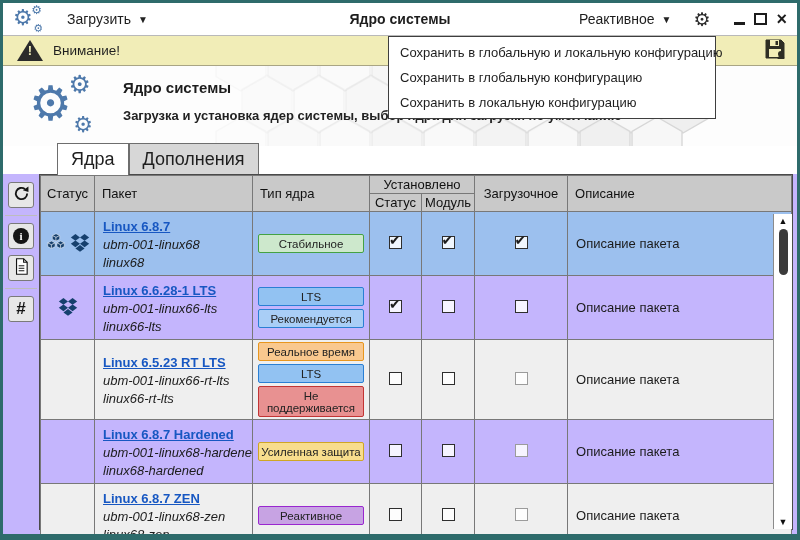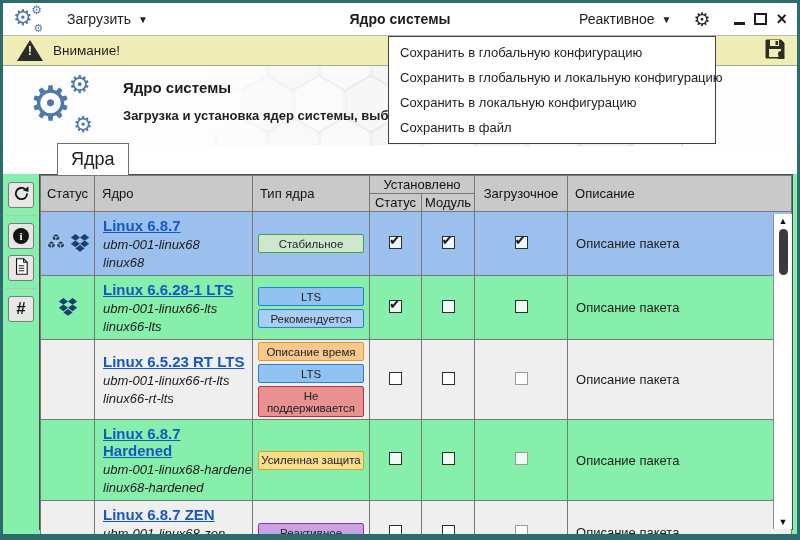--- a/index.html
+++ b/index.html
@@ -374,8 +374,8 @@
   </div>
 
   <div class="save-menu">
+      <div class="menu-item">Сохранить в глобальную и локальную конфигурацию</div>
       <div class="menu-item">Сохранить в глобальную конфигурацию</div>
-      <div class="menu-item">Сохранить в глобальную и локальную конфигурацию</div>
       <div class="menu-item">Сохранить в локальную конфигурацию</div>
       <div class="menu-item">Сохранить в файл</div>
     </div>

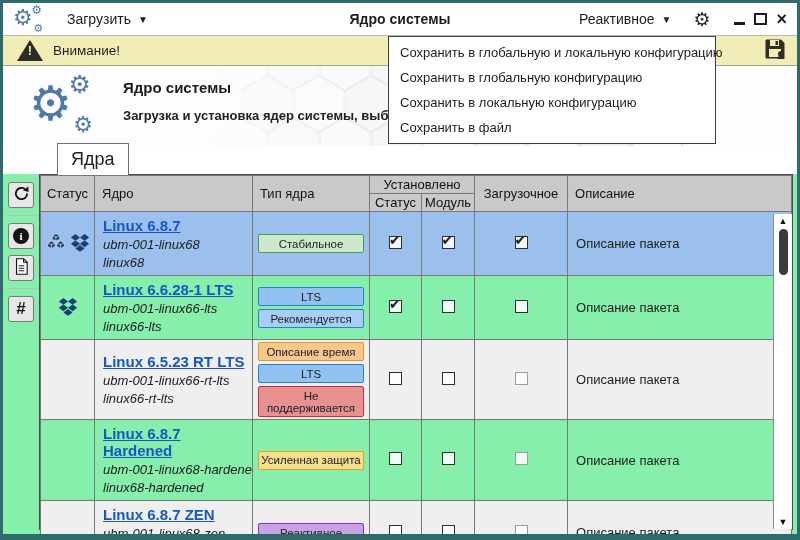--- a/index.html
+++ b/index.html
@@ -377,7 +377,6 @@
       <div class="menu-item">Сохранить в глобальную и локальную конфигурацию</div>
       <div class="menu-item">Сохранить в глобальную конфигурацию</div>
       <div class="menu-item">Сохранить в локальную конфигурацию</div>
-      <div class="menu-item">Сохранить в файл</div>
     </div>
 </div>
 

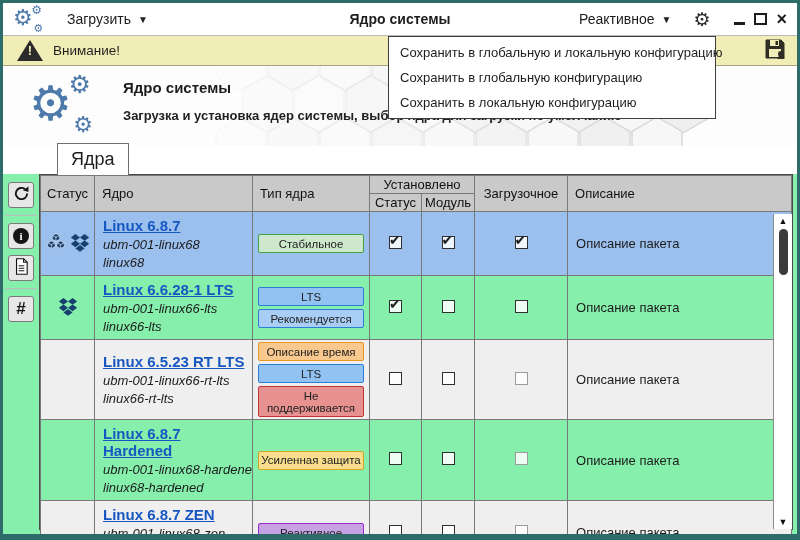--- a/index.html
+++ b/index.html
@@ -181,6 +181,7 @@
 
   <div class="tabsrow">
     <div class="tab active">Ядра</div>
+    <div class="tab">Дополнения</div>
   </div>
 
   <div class="content">

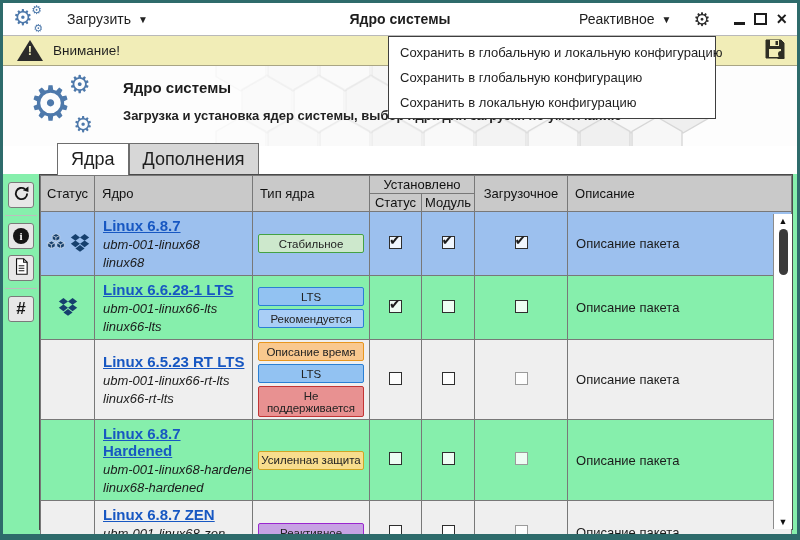--- a/index.html
+++ b/index.html
@@ -52,7 +52,7 @@
   .tab.active{background:#fff;margin-bottom:-1px;padding-bottom:5px;}
 
   
-  .content{flex:1;display:flex;padding:0 4px 4px 0;background:#86efac;min-height:0;}
+  .content{flex:1;display:flex;padding:0 4px 4px 0;background:#c4b5fd;min-height:0;}
   .sidebar{width:36px;flex:0 0 36px;display:flex;flex-direction:column;align-items:center;padding-top:5px;}
   .sbtn{width:26px;height:26px;border:1px solid #7a7a7a;border-radius:3px;background:#e7e7e7;display:flex;align-items:center;justify-content:center;margin:3px 0;}
   .ssep{width:32px;height:1px;background:#bdbdbd;margin:4px 0;}

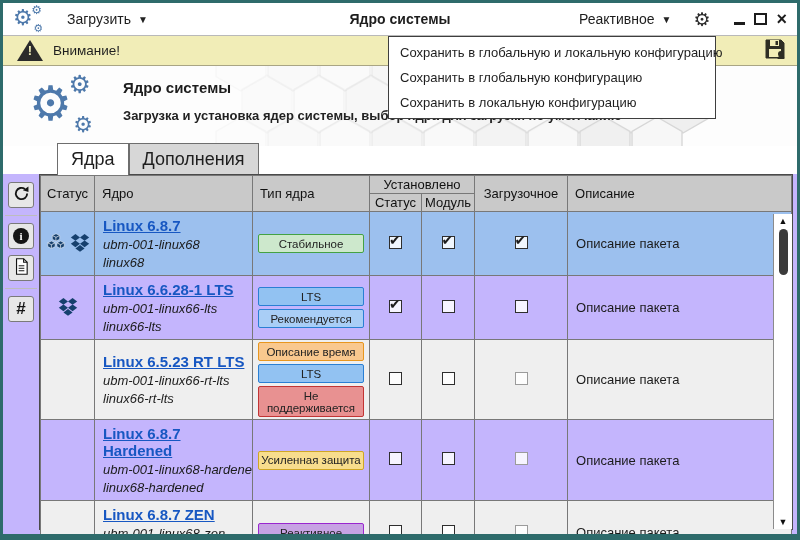--- a/index.html
+++ b/index.html
@@ -227,7 +227,7 @@
         <thead>
           <tr>
             <th rowspan="2" class="ctr">Статус</th>
-            <th rowspan="2">Ядро</th>
+            <th rowspan="2">Пакет</th>
             <th rowspan="2">Тип ядра</th>
             <th colspan="2" class="ctr">Установлено</th>
             <th rowspan="2" class="ctr">Загрузочное</th>

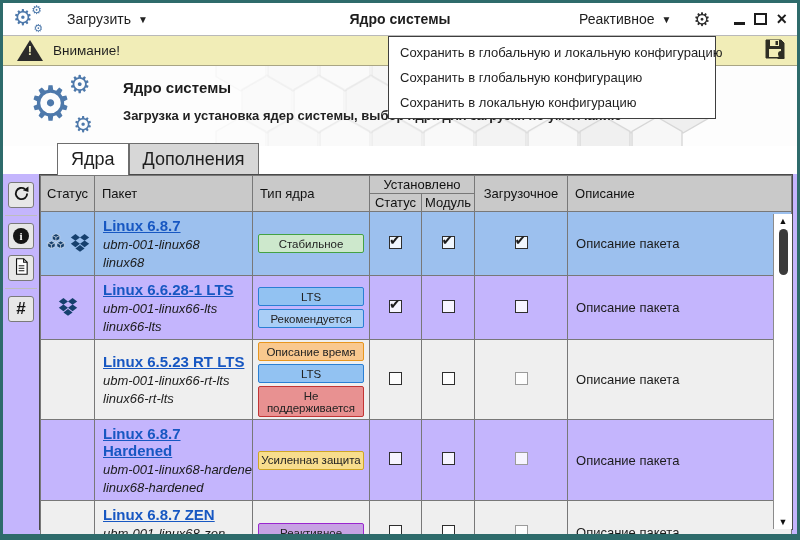--- a/index.html
+++ b/index.html
@@ -74,7 +74,7 @@
   .sic{display:inline-flex;gap:2px;align-items:center;justify-content:center;}
   .sic svg{display:block;}
   .c-kernel{padding:5px 4px 4px 8px;vertical-align:middle;}
-  .klink{display:inline-block;font-size:15px;font-weight:bold;color:#1757c2;text-decoration:underline;margin-bottom:2px;}
+  .klink{display:inline-block;font-size:13px;font-weight:bold;color:#1757c2;text-decoration:underline;margin-bottom:2px;text-align:right;}
   .kpkg{font-size:13px;font-style:italic;color:#1c1c1c;line-height:1.35;white-space:nowrap;}
   .c-type{vertical-align:middle;padding:2px;}
   .c-type>div{display:flex;flex-direction:column;align-items:center;gap:3px;}

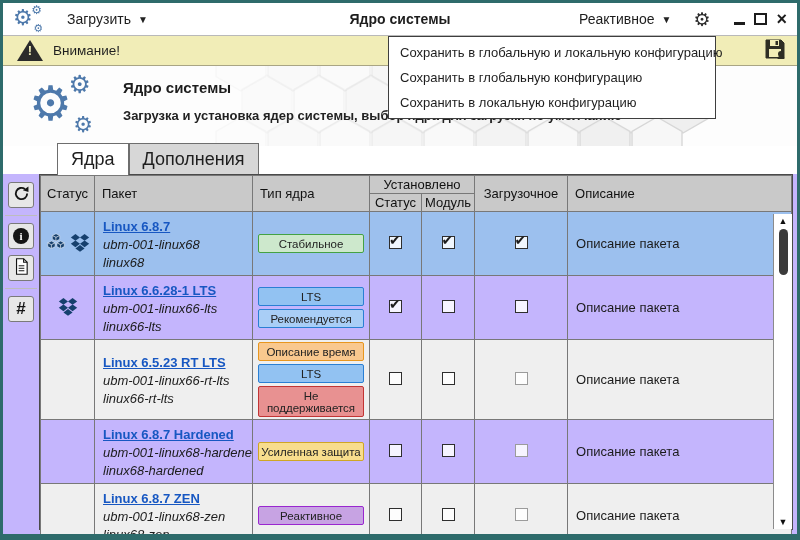--- a/index.html
+++ b/index.html
@@ -318,7 +318,7 @@
     </td>
     <td class="c-type">
                 <div>
-                  <span class="badge" style="background: rgb(249, 200, 142); border-color: rgb(232, 150, 30);">Описание время</span>
+                  <span class="badge" style="background: rgb(249, 200, 142); border-color: rgb(232, 150, 30);">Реальное время</span>
                   <span class="badge" style="background: rgb(146, 194, 242); border-color: rgb(42, 127, 212);">LTS</span>
                   <span class="badge" style="background: rgb(232, 145, 145); border-color: rgb(194, 52, 52);">Не поддерживается</span>
                 </div>

